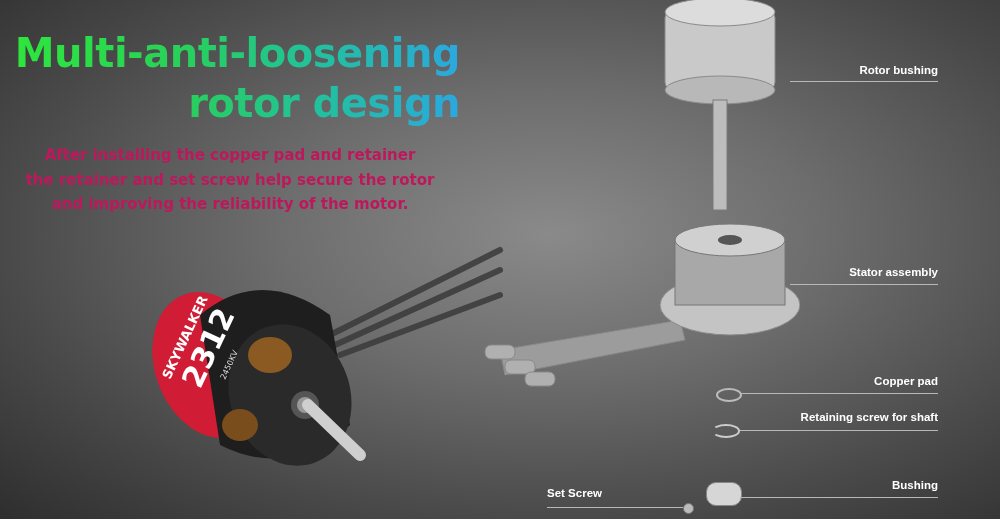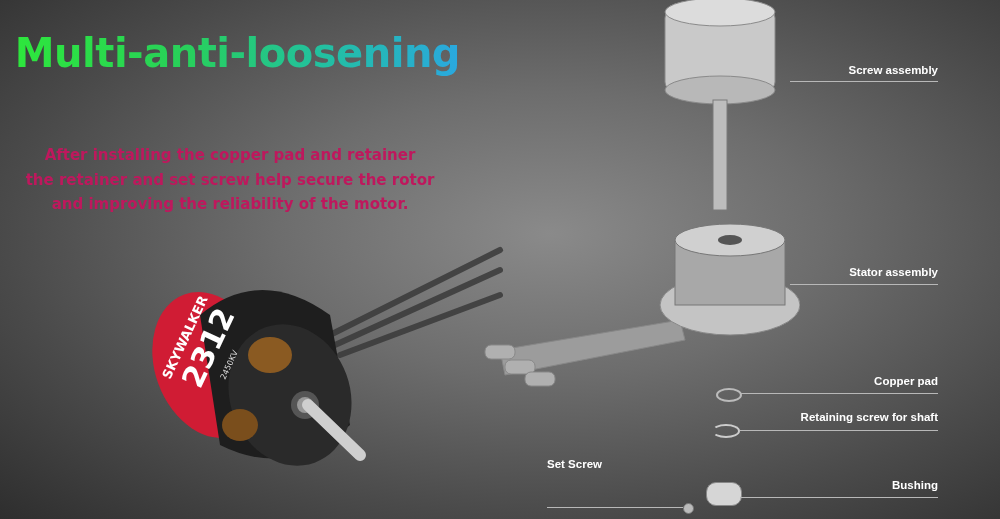--- a/index.html
+++ b/index.html
@@ -95,7 +95,7 @@
 <div class="part" style="left:683px;top:503px;width:9px;height:9px;background:#bbb;border-radius:50%;border:1px solid #777;"></div>
 <div class="part" style="left:706px;top:482px;width:34px;height:22px;background:#d6d6d6;border-radius:10px;border:1px solid #888;"></div>
 
-<div class="label" style="top:64px;">Screw assembly</div>
+<div class="label" style="top:64px;">Rotor bushing</div>
 <div class="leader" style="left:790px;top:81px;width:148px;"></div>
 
 <div class="label" style="top:266px;">Stator assembly</div>

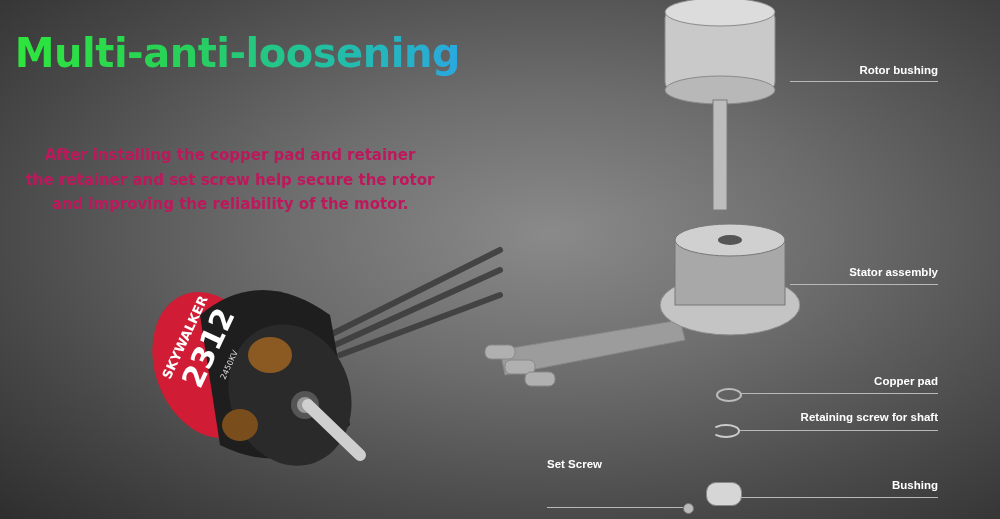--- a/index.html
+++ b/index.html
@@ -37,6 +37,7 @@
 
 <div class="headline">
   <div>Multi-anti-loosening</div>
+  <div>rotor design</div>
 </div>
 
 <div class="body-copy">

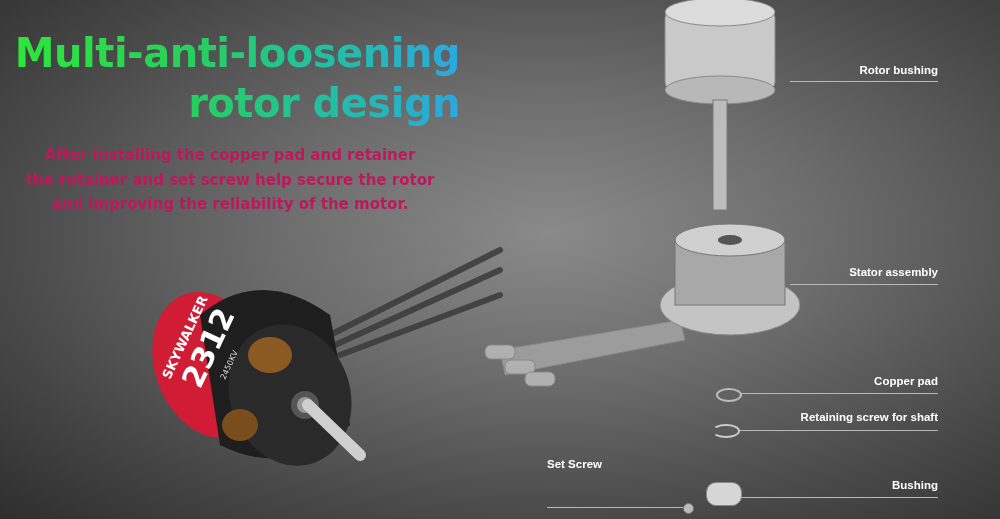--- a/index.html
+++ b/index.html
@@ -108,7 +108,7 @@
 <div class="label" style="top:411px;">Retaining screw for shaft</div>
 <div class="leader" style="left:740px;top:430px;width:198px;"></div>
 
-<div class="label" style="left:547px;right:auto;top:458px;text-align:right;">Set Screw</div>
+<div class="label" style="left:547px;right:auto;top:487px;text-align:right;">Set Screw</div>
 <div class="leader" style="left:547px;top:507px;width:136px;"></div>
 
 <div class="label" style="top:479px;padding-left:26px;">Bushing</div>

